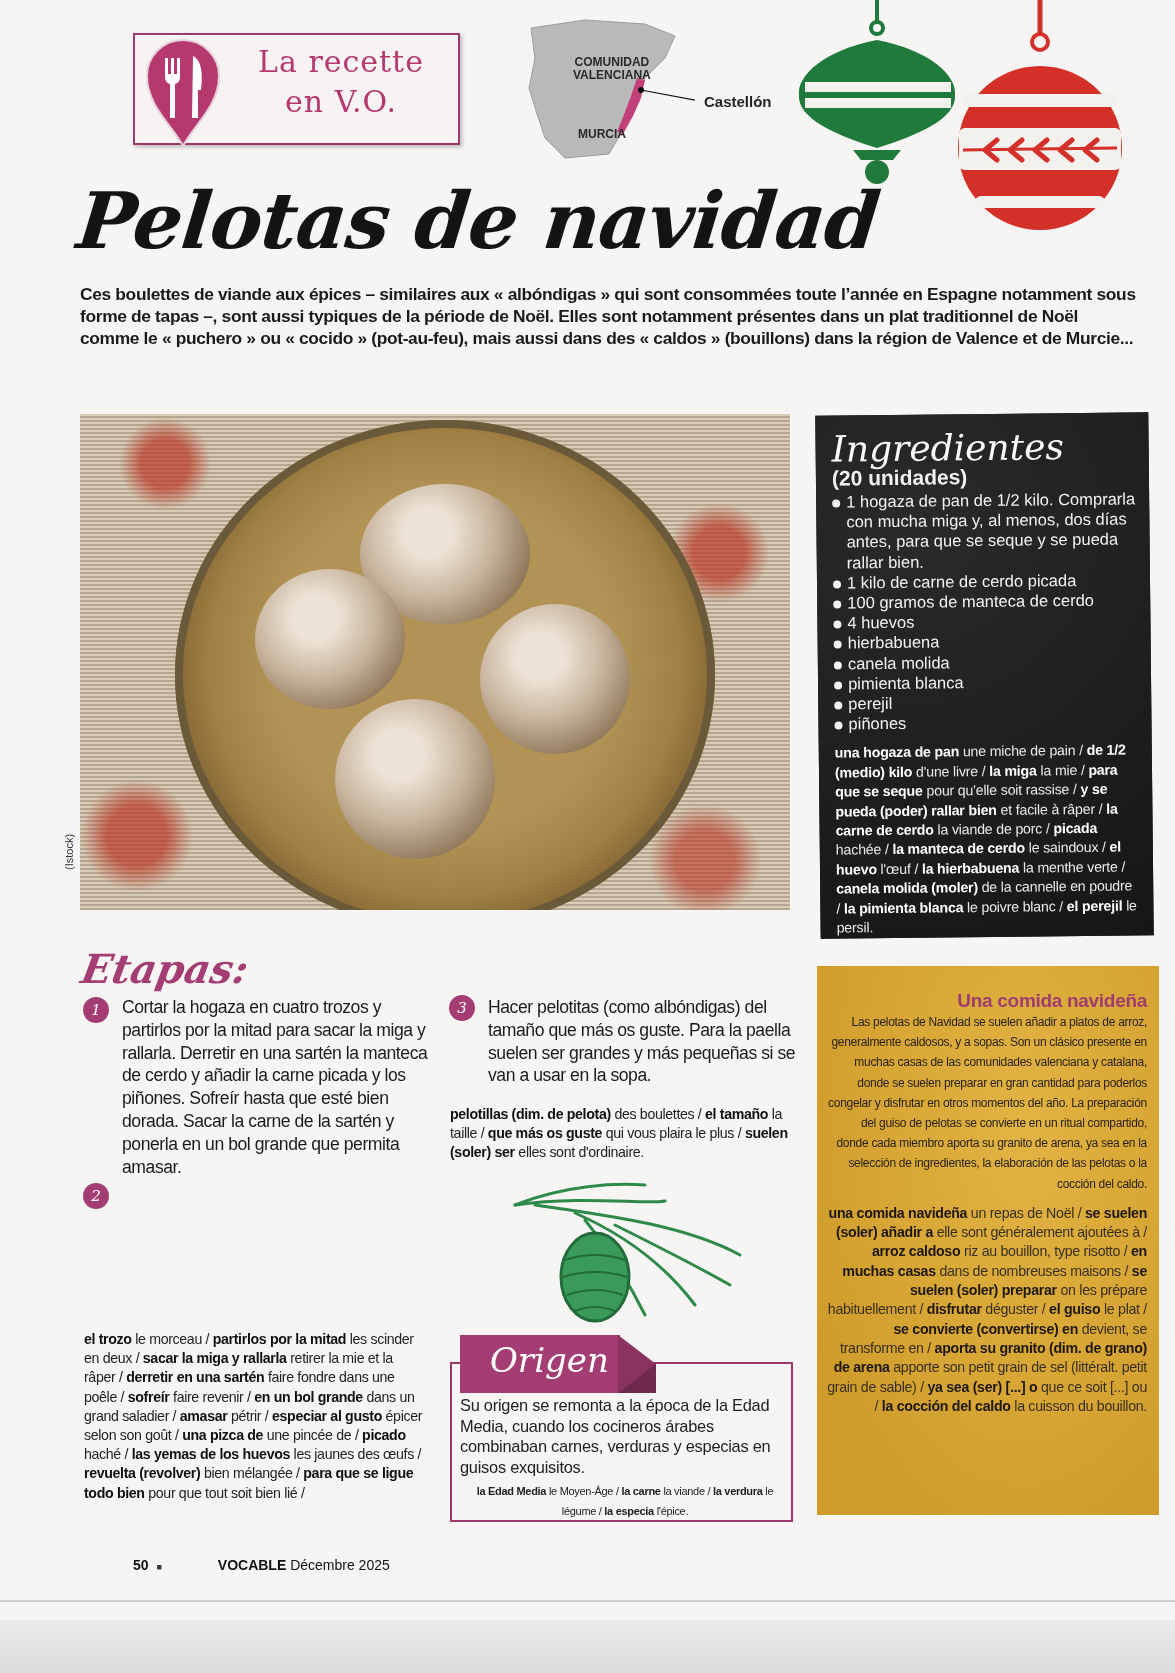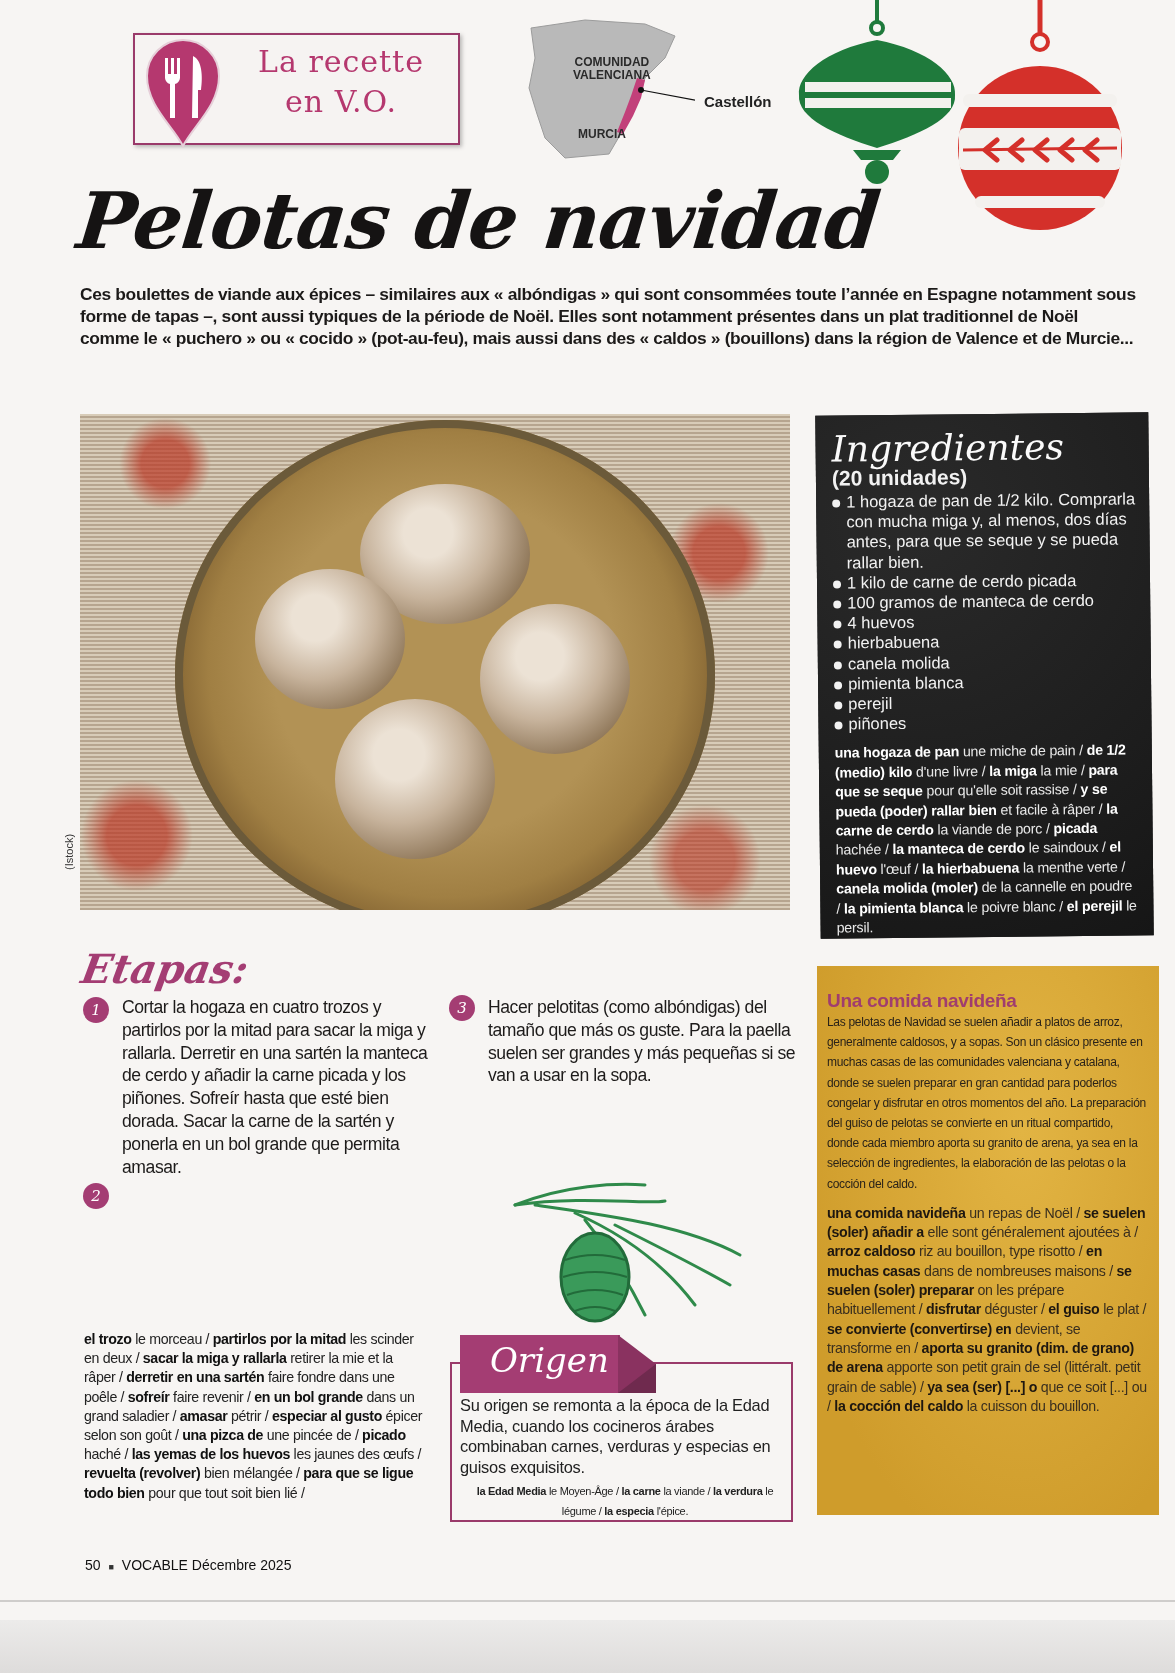--- a/index.html
+++ b/index.html
@@ -70,7 +70,7 @@
 
   
   .comida { position: absolute; left: 817px; top: 966px; width: 342px; height: 549px; background: #d9a935;
-    background-image: radial-gradient(ellipse at 60% 30%, #e2b443, #cf9c2b 80%); padding: 24px 12px 0 10px; }
+    background-image: radial-gradient(ellipse at 60% 30%, #e2b443, #cf9c2b 80%); padding: 24px 12px 0 10px; text-align: right; }
   .comida-title { font-size: 19px; font-weight: bold; color: #a03d6e; line-height: 22px; letter-spacing: -0.3px; }
   .comida-text { font-size: 12px; line-height: 20.2px; color: #2a2319; letter-spacing: -0.3px; }
   .comida-vocab { font-size: 14.2px; line-height: 19.3px; color: #3a2f1e; margin-top: 10px; letter-spacing: -0.3px; }

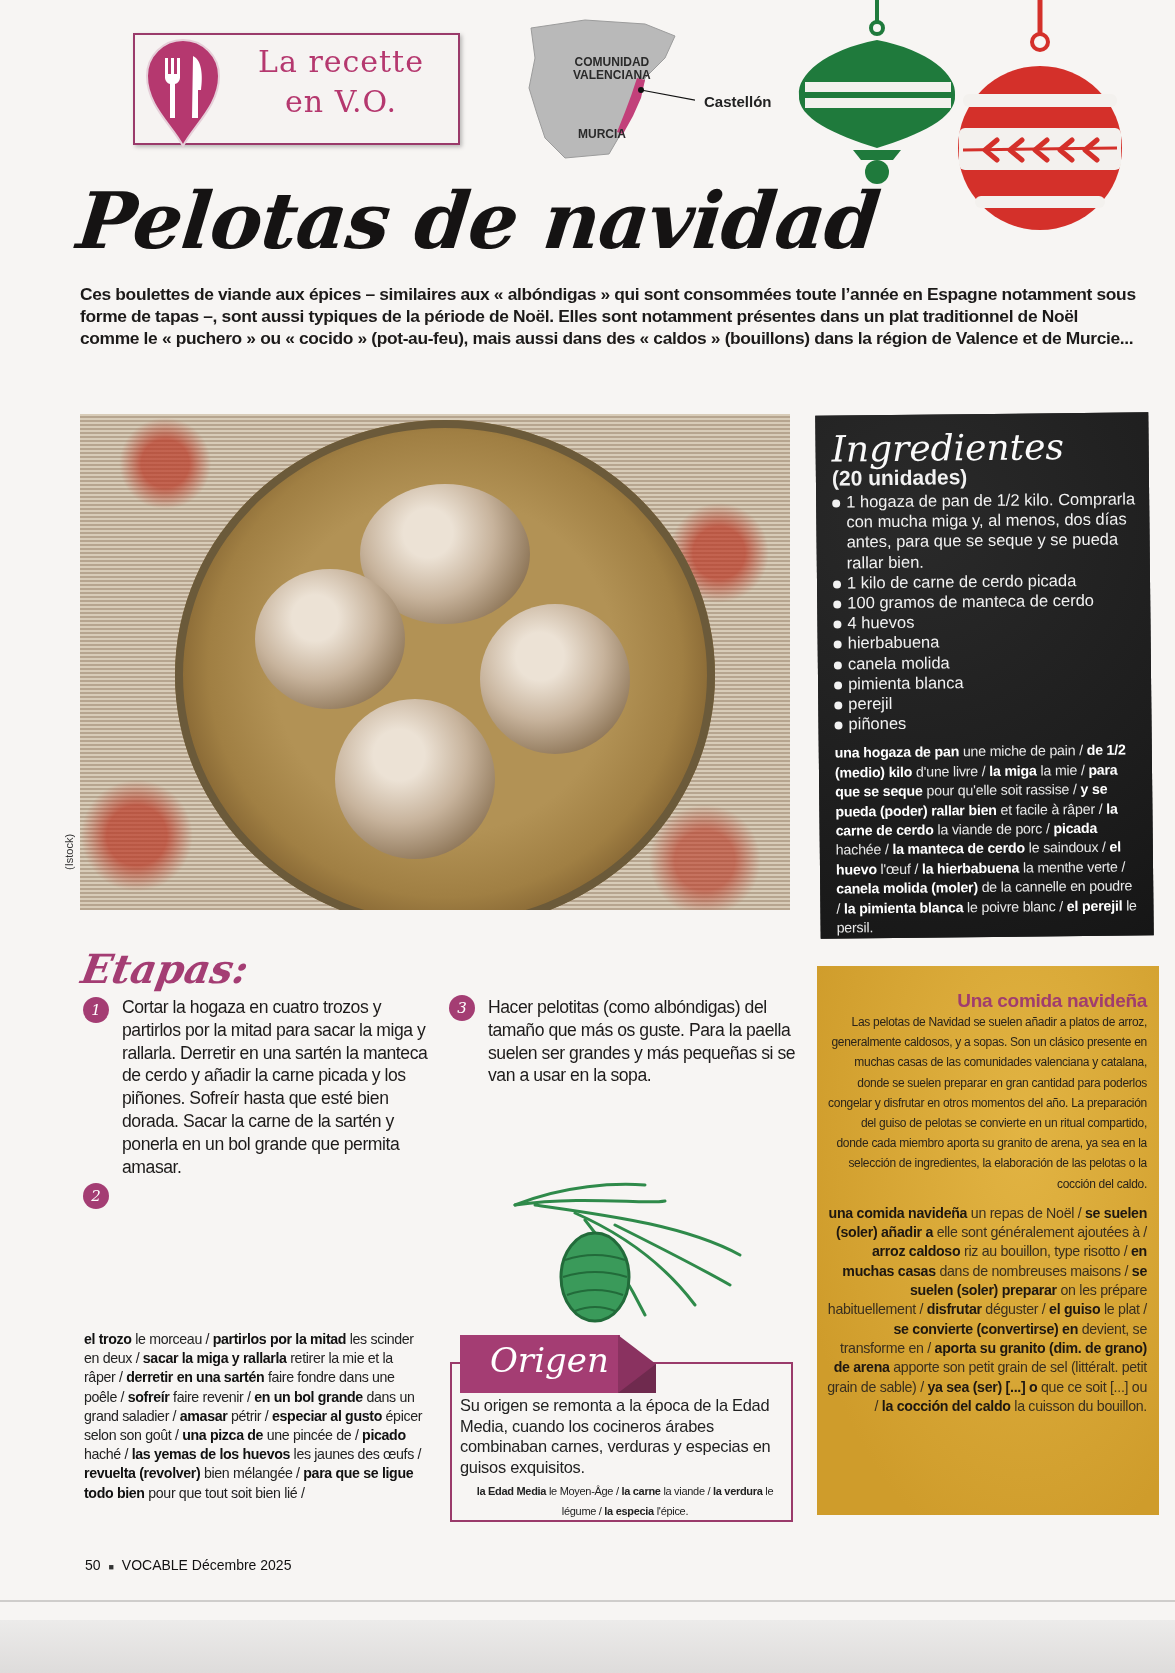--- a/index.html
+++ b/index.html
@@ -176,6 +176,7 @@
   <div class="step-num" style="left:449px;top:995px;">3</div>
   <p class="step" style="left:488px;top:996px;width:310px;">Hacer pelotitas (como albóndigas) del tamaño que más os guste. Para la paella suelen ser grandes y más pequeñas si se van a usar en la sopa.</p>
 
+  <p class="vocab" style="left:450px;top:1105px;width:345px;"><b>pelotillas (dim. de pelota)</b><span> des boulettes / </span><b>el tamaño</b><span> la taille / </span><b>que más os guste</b><span> qui vous plaira le plus / </span><b>suelen (soler) ser</b><span> elles sont d'ordinaire.</span></p>
 
   <svg class="pinecone" viewBox="0 0 260 160">
     <g stroke="#2f8a4a" stroke-width="3" fill="none" stroke-linecap="round">

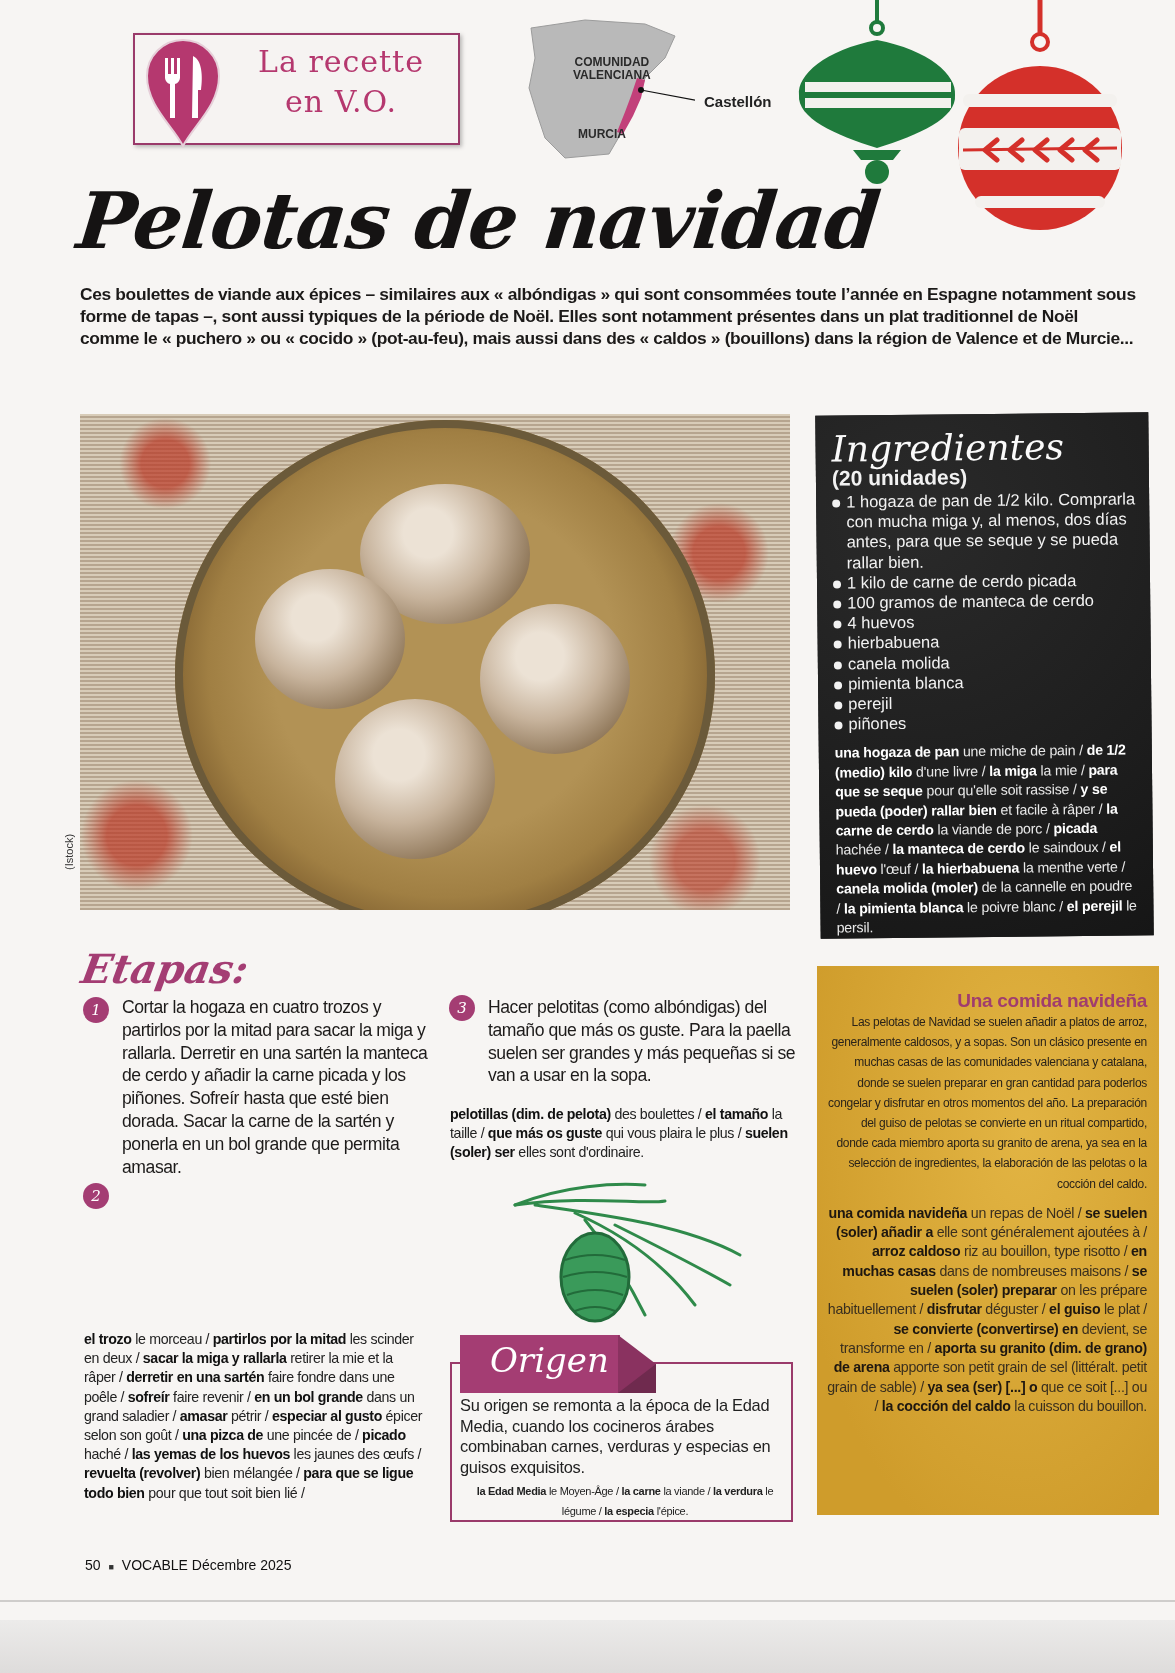--- a/index.html
+++ b/index.html
@@ -77,7 +77,7 @@
   .comida-vocab b { font-weight: bold; color: #1e1710; }
 
   .footer { position: absolute; left: 85px; top: 1557px; font-size: 14px; color: #111; }
-  .footer b { font-weight: normal; }
+  .footer b { font-weight: bold; margin-left: 48px; }
   .footer-rule { position: absolute; left: 0; top: 1600px; width: 1175px; height: 2px; background: #cfcdcb; }
 </style>
 </head>

